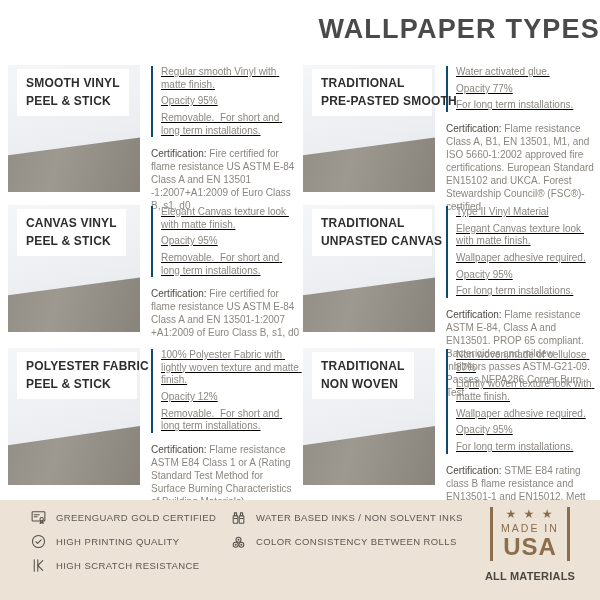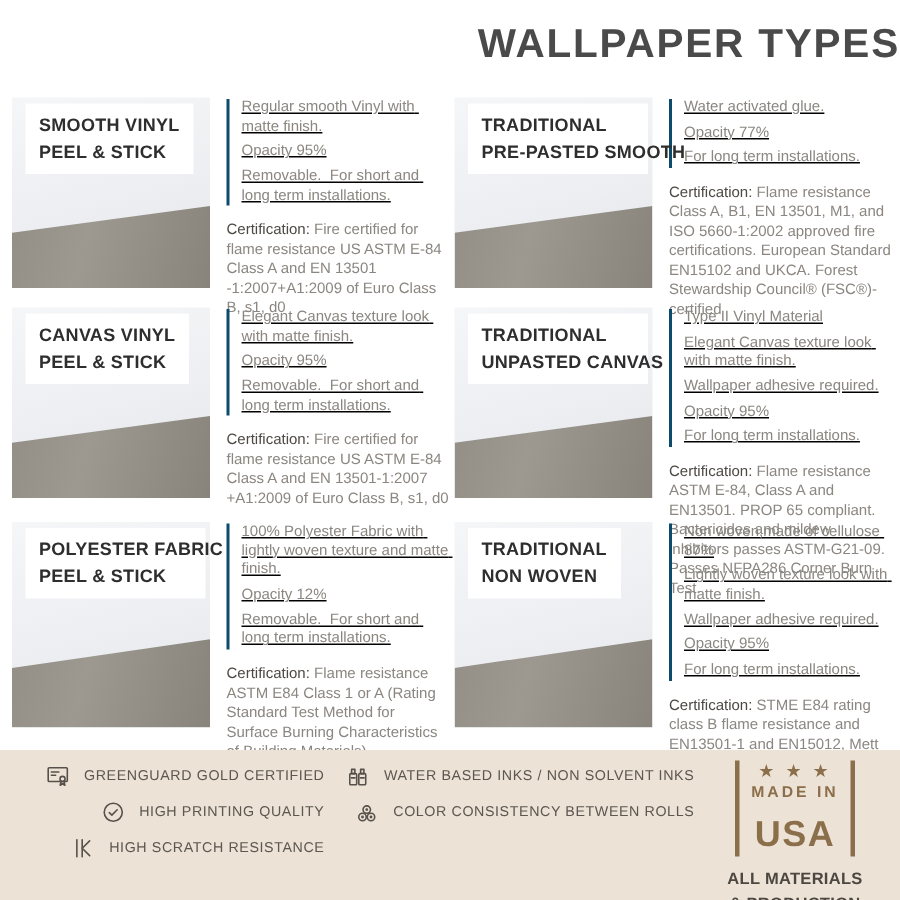--- a/index.html
+++ b/index.html
@@ -48,7 +48,7 @@
   .feat-col { position:absolute; display:flex; flex-direction:column; gap:7px; }
   .col1 { left:30px; top:9px; }
   .col2 { left:230px; top:9px; }
-  .feat { display:flex; align-items:center; gap:9px; height:17px;justify-content:flex-end; }
+  .feat { display:flex; align-items:center; gap:9px; height:17px; }
   .ficon { width:17px; height:17px; flex:0 0 17px; }
   .ficon svg { width:17px; height:17px; display:block; }
   .flabel { font-size:9.5px; letter-spacing:0.4px; color:#5c5750; white-space:nowrap; }

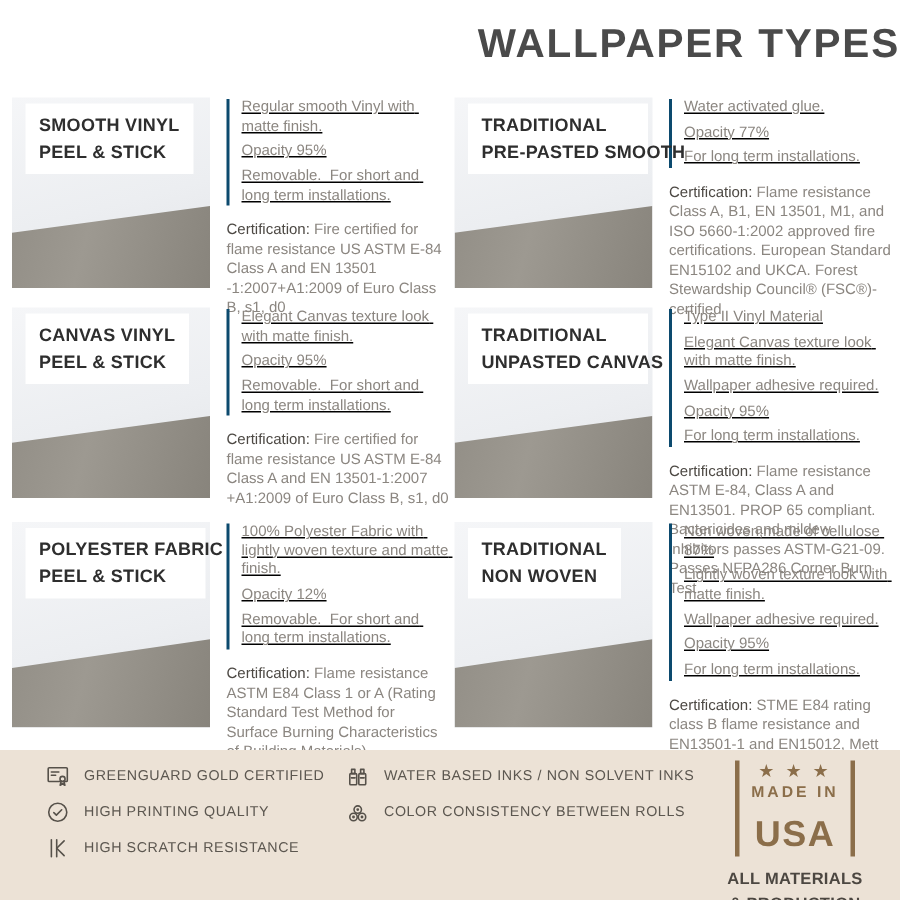--- a/index.html
+++ b/index.html
@@ -59,7 +59,7 @@
     padding:1px 8px 2px; color:#8b6e4a;
   }
   .usa-stars { font-size:12px; letter-spacing:2px; line-height:1.1; font-weight:700; }
-  .usa-madein { font-size:10.5px; font-weight:700; letter-spacing:2px; margin-top:1px; }
+  .usa-madein { font-size:10.5px; font-weight:400; letter-spacing:2px; margin-top:1px; }
   .usa-usa { font-size:24px; font-weight:800; letter-spacing:1px; line-height:1; margin-top:11px; }
   .usa-sub { margin-top:7px; font-size:11px; font-weight:700; color:#4c4741; line-height:1.5; letter-spacing:0.2px; }
 </style>

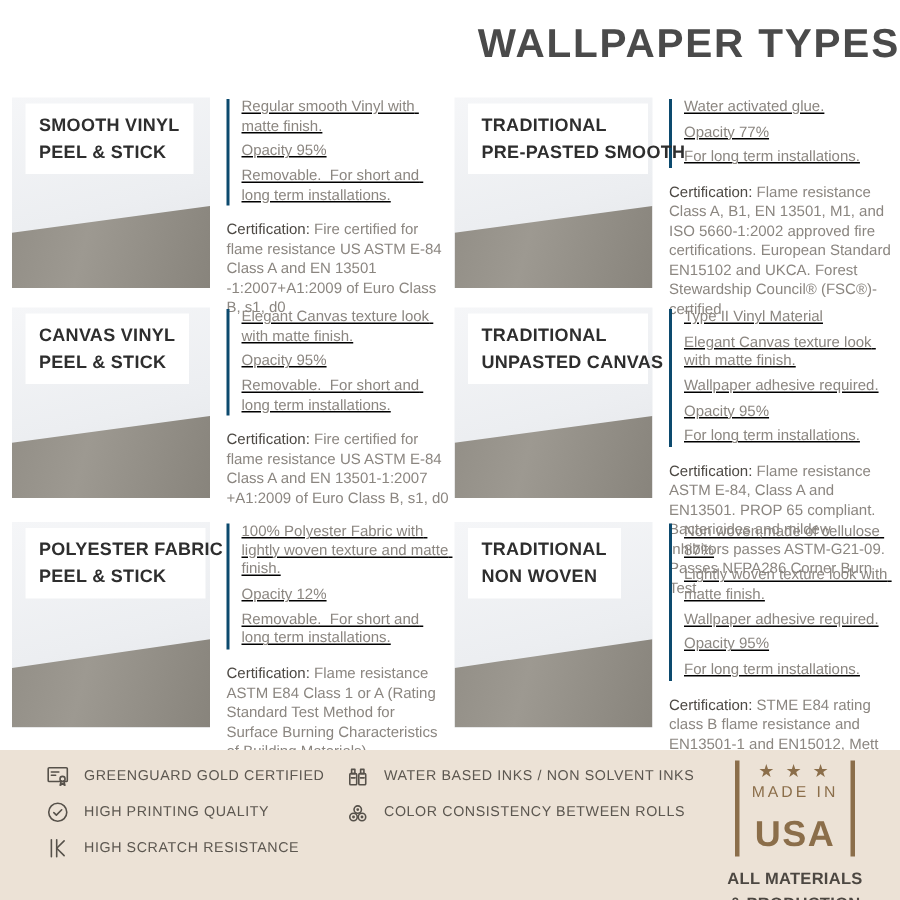--- a/index.html
+++ b/index.html
@@ -60,7 +60,7 @@
   }
   .usa-stars { font-size:12px; letter-spacing:2px; line-height:1.1; font-weight:700; }
   .usa-madein { font-size:10.5px; font-weight:400; letter-spacing:2px; margin-top:1px; }
-  .usa-usa { font-size:24px; font-weight:800; letter-spacing:1px; line-height:1; margin-top:11px; }
+  .usa-usa { font-size:24px; font-weight:800; letter-spacing:1px; line-height:1; margin-top:1px; }
   .usa-sub { margin-top:7px; font-size:11px; font-weight:700; color:#4c4741; line-height:1.5; letter-spacing:0.2px; }
 </style>
 </head>

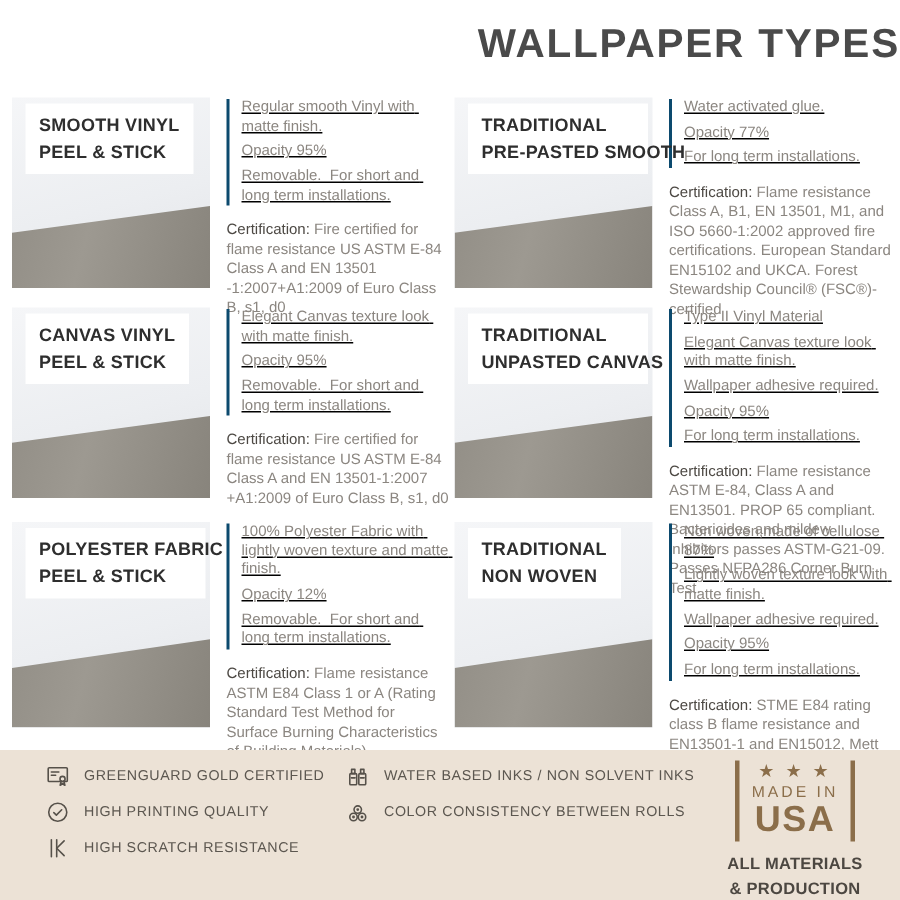--- a/index.html
+++ b/index.html
@@ -256,7 +256,6 @@
       </div>
       <div class="usa-sub">
         <div>ALL MATERIALS</div>
-        <div>&amp; PRODUCTION</div>
       </div>
     </div>
 

